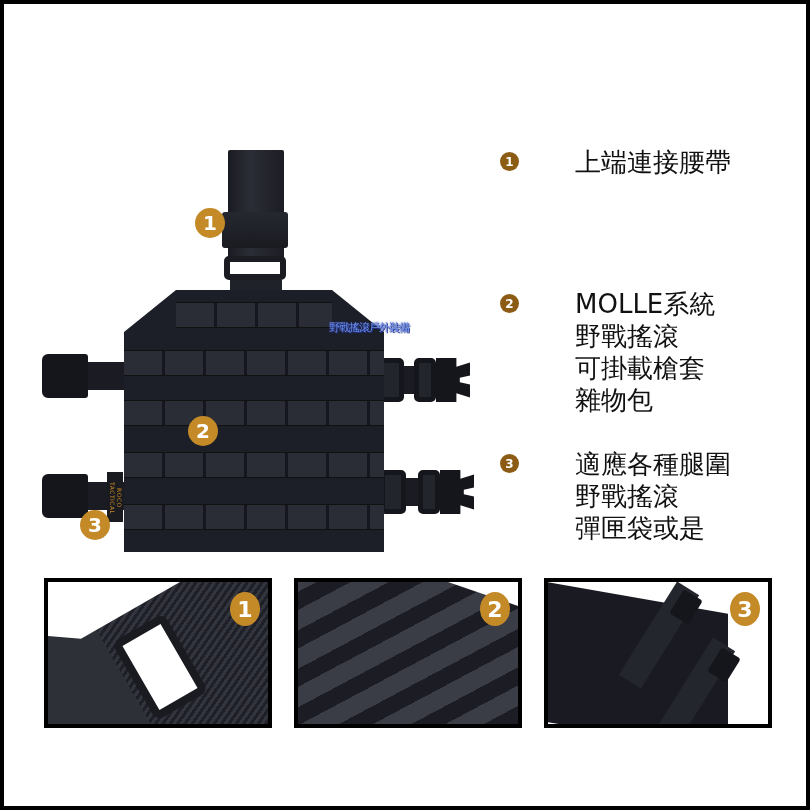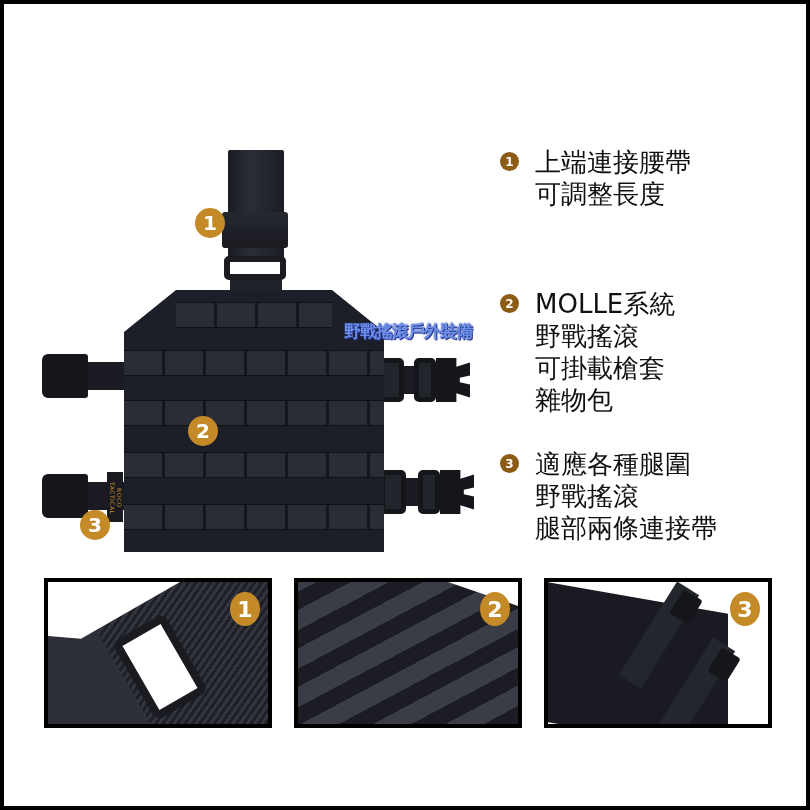--- a/index.html
+++ b/index.html
@@ -84,7 +84,7 @@
     font-family: "DejaVu Sans", sans-serif;
   }
   .feature .text { font-size: 26px; line-height: 32px; color: #111; font-weight: 500; }
-  .feature .line { display: block; white-space: nowrap; }
+  .feature .line { display: block; white-space: nowrap; margin-left: 40px; }
   
   .thumb {
     position: absolute; top: 574px; width: 228px; height: 150px;

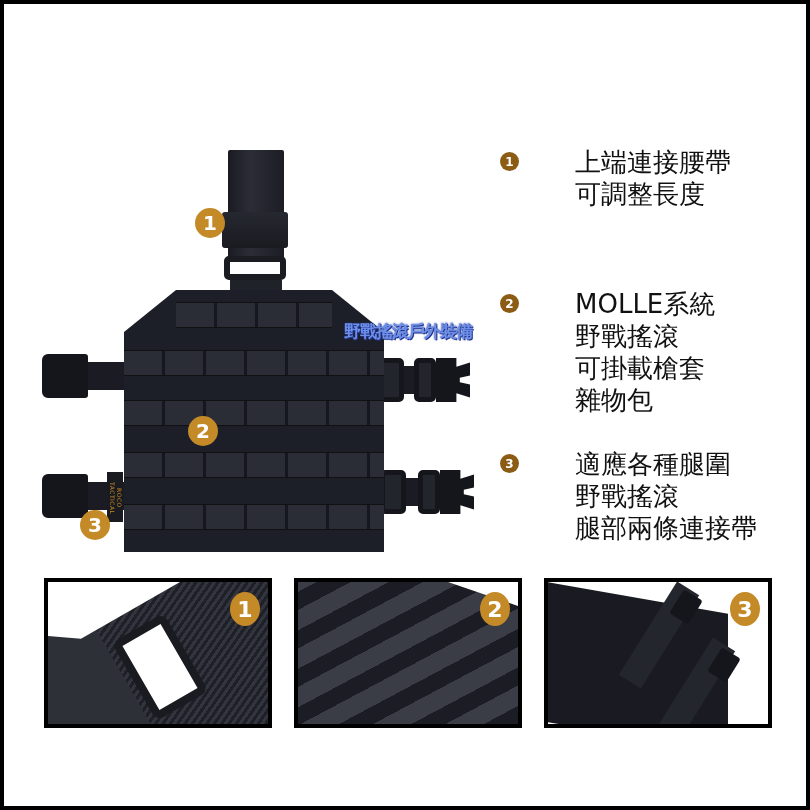--- a/index.html
+++ b/index.html
@@ -182,7 +182,6 @@
     <span class="num">1</span>
     <div class="text">
       <span class="line">上端連接腰帶</span>
-      <span class="line">可調整長度</span>
     </div>
   </div>
 

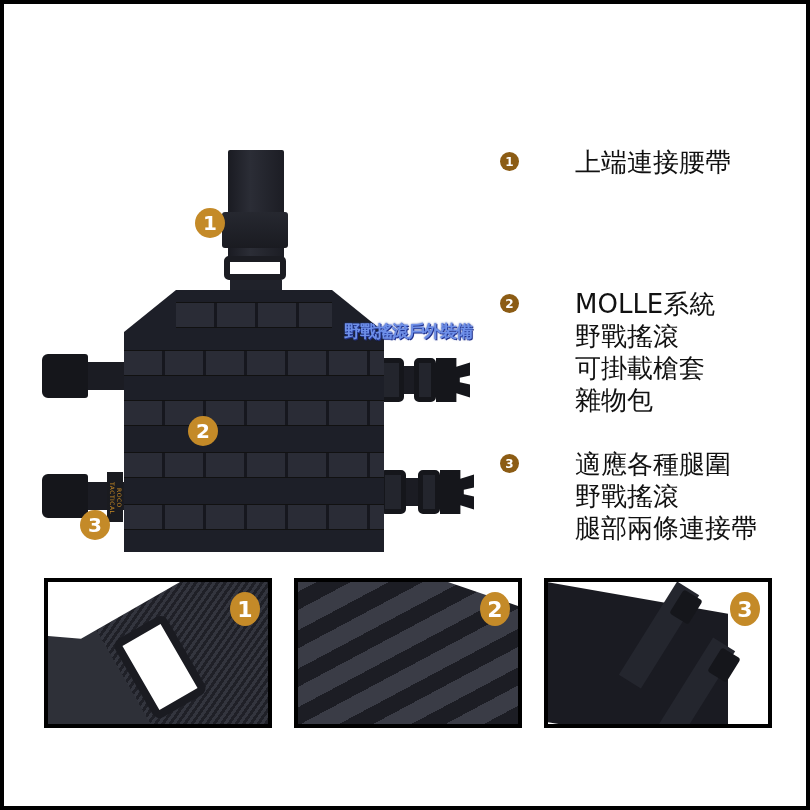--- a/index.html
+++ b/index.html
@@ -67,7 +67,7 @@
     font-family: "DejaVu Sans", sans-serif;
   }
   .watermark {
-    position: absolute; left: 340px; top: 316px; font-size: 17px; font-weight: bold;
+    position: absolute; left: 325px; top: 316px; font-size: 11px; font-weight: normal;
     color: #6e8fe8; letter-spacing: -1px;
     text-shadow: 0 0 2px #1f3a9a, 1px 1px 0 #25318a;
     font-family: "DejaVu Sans", sans-serif;

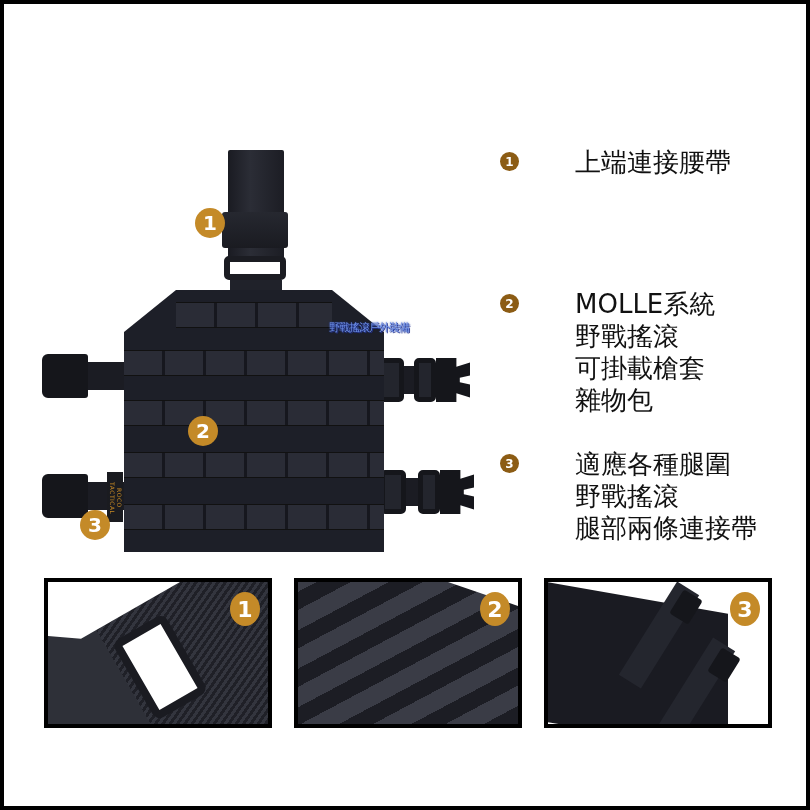--- a/index.html
+++ b/index.html
@@ -200,7 +200,7 @@
     <div class="text">
       <span class="line">適應各種腿圍</span>
       <span class="line">野戰搖滾</span>
-      <span class="line">腿部兩條連接帶</span>
+      <span class="line">彈匣袋或是</span>
     </div>
   </div>
 

